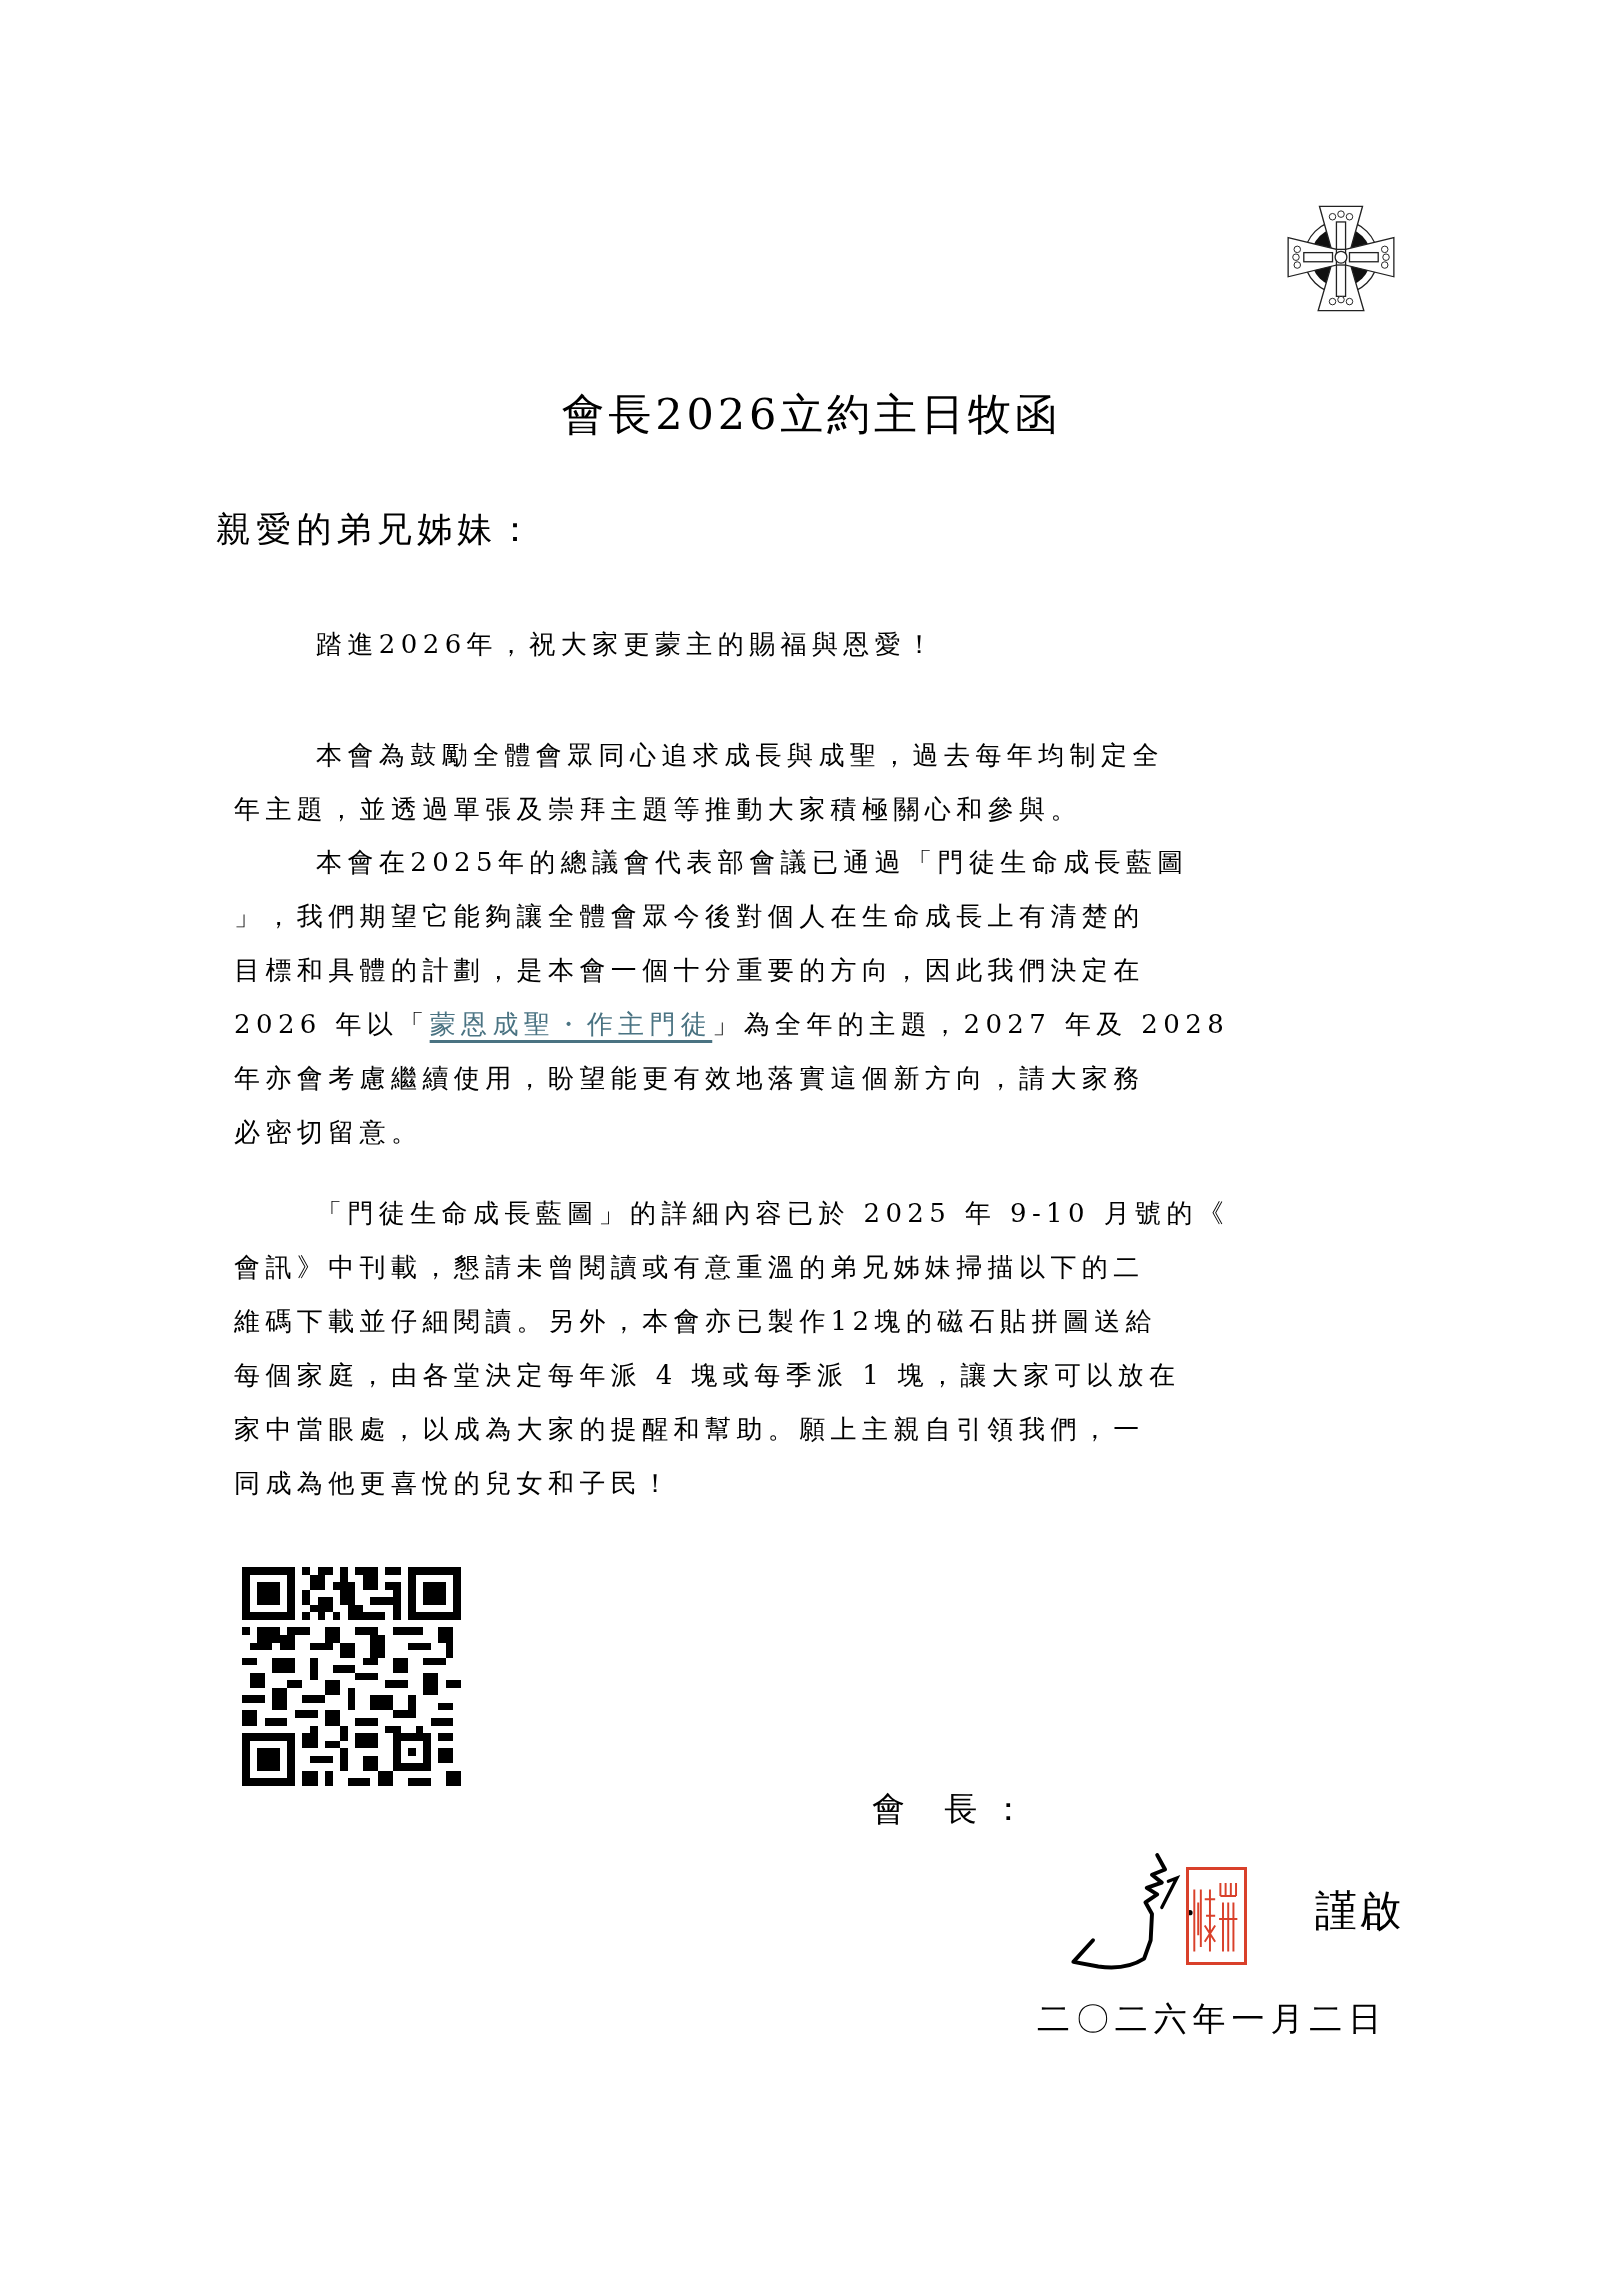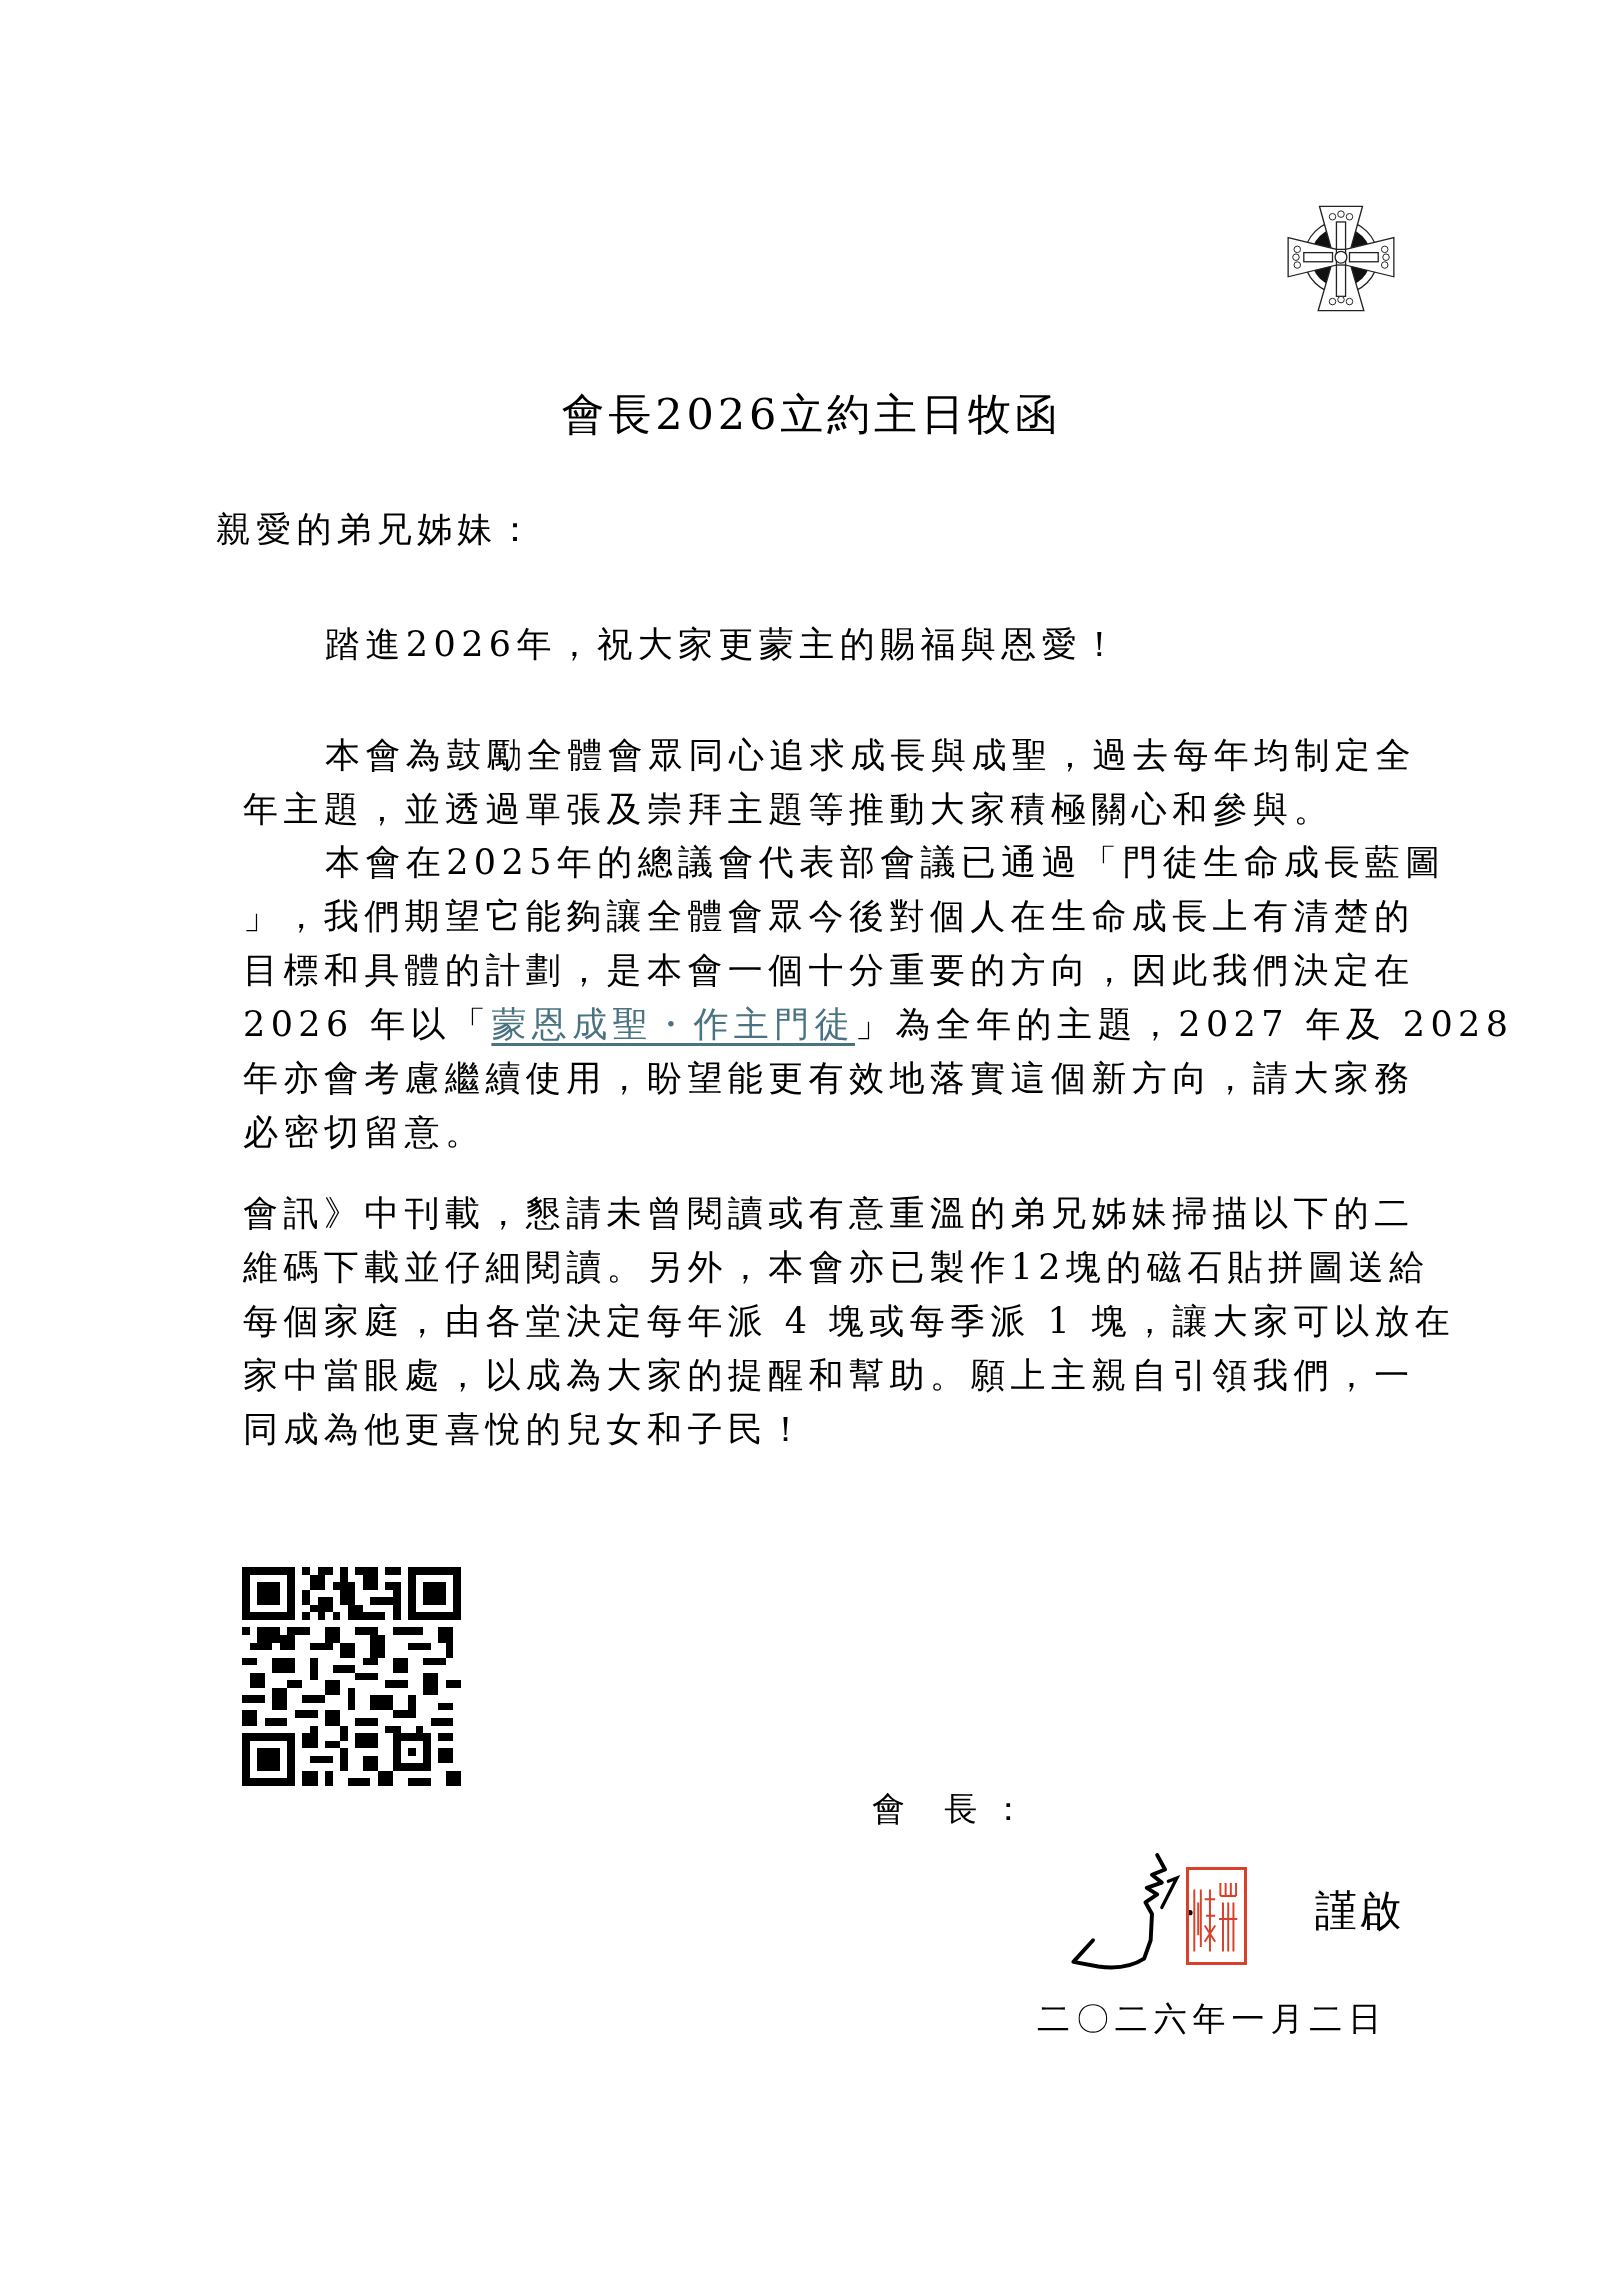--- a/index.html
+++ b/index.html
@@ -10,8 +10,8 @@
   .title { position: absolute; left: 0; width: 1623px; top: 385px; text-align: center;
            font-size: 43px; letter-spacing: 3.9px; line-height: 59px; }
   .salutation { position: absolute; left: 216px; top: 503px; font-size: 35px; letter-spacing: 5.2px; line-height: 52px; }
-  .para { position: absolute; left: 234px; width: 1161px; font-size: 35px; line-height: 54px;
-          letter-spacing: 5.4px; text-align: justify; margin-left: 9px; }
+  .para { position: absolute; left: 234px; width: 1161px; font-size: 26px; line-height: 54px;
+          letter-spacing: 5.4px; text-align: justify; }
   .para .line { display: block; white-space: nowrap; height: 54px; }
   .para .indent { padding-left: 82px; }
   .link { color: #4a7382; text-decoration: underline; text-decoration-color: #4a7382;

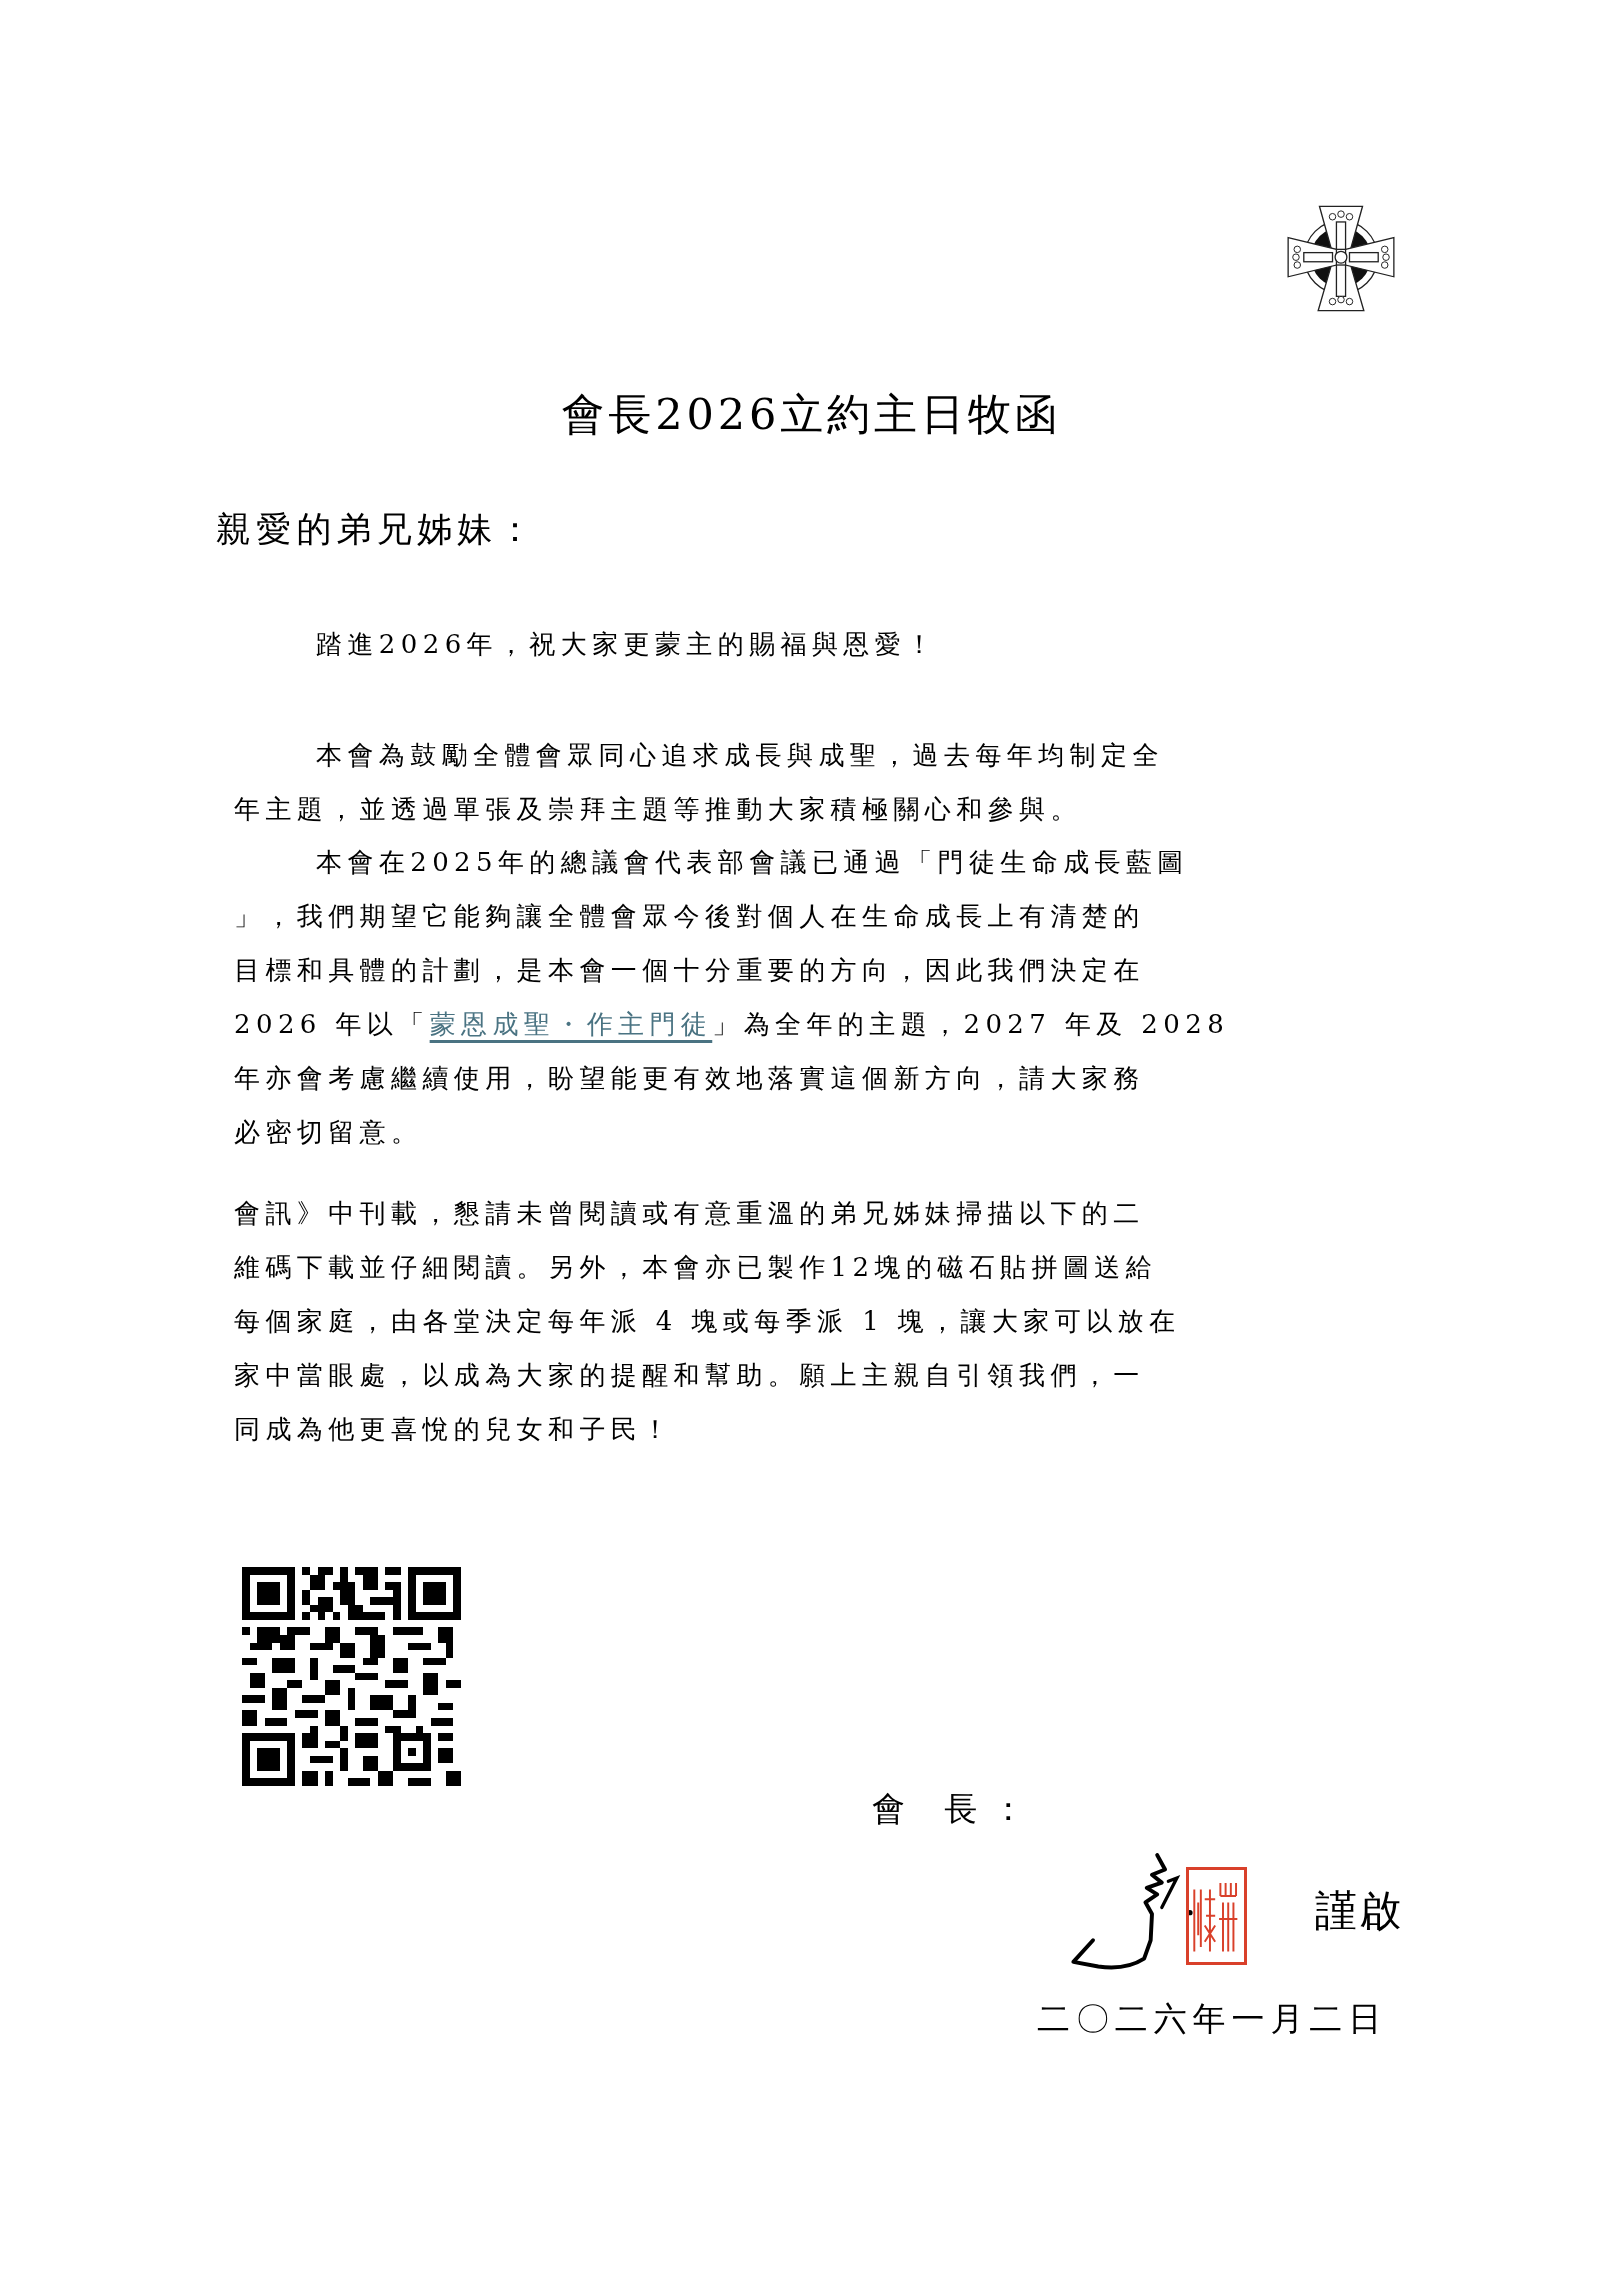--- a/index.html
+++ b/index.html
@@ -84,6 +84,7 @@
   </div>
 
   <div class="para" style="top:1186px;">
+    <span class="line indent">「門徒生命成長藍圖」的詳細內容已於 2025 年 9-10 月號的《</span>
     <span class="line">會訊》中刊載，懇請未曾閱讀或有意重溫的弟兄姊妹掃描以下的二</span>
     <span class="line">維碼下載並仔細閱讀。另外，本會亦已製作12塊的磁石貼拼圖送給</span>
     <span class="line">每個家庭，由各堂決定每年派 4 塊或每季派 1 塊，讓大家可以放在</span>

